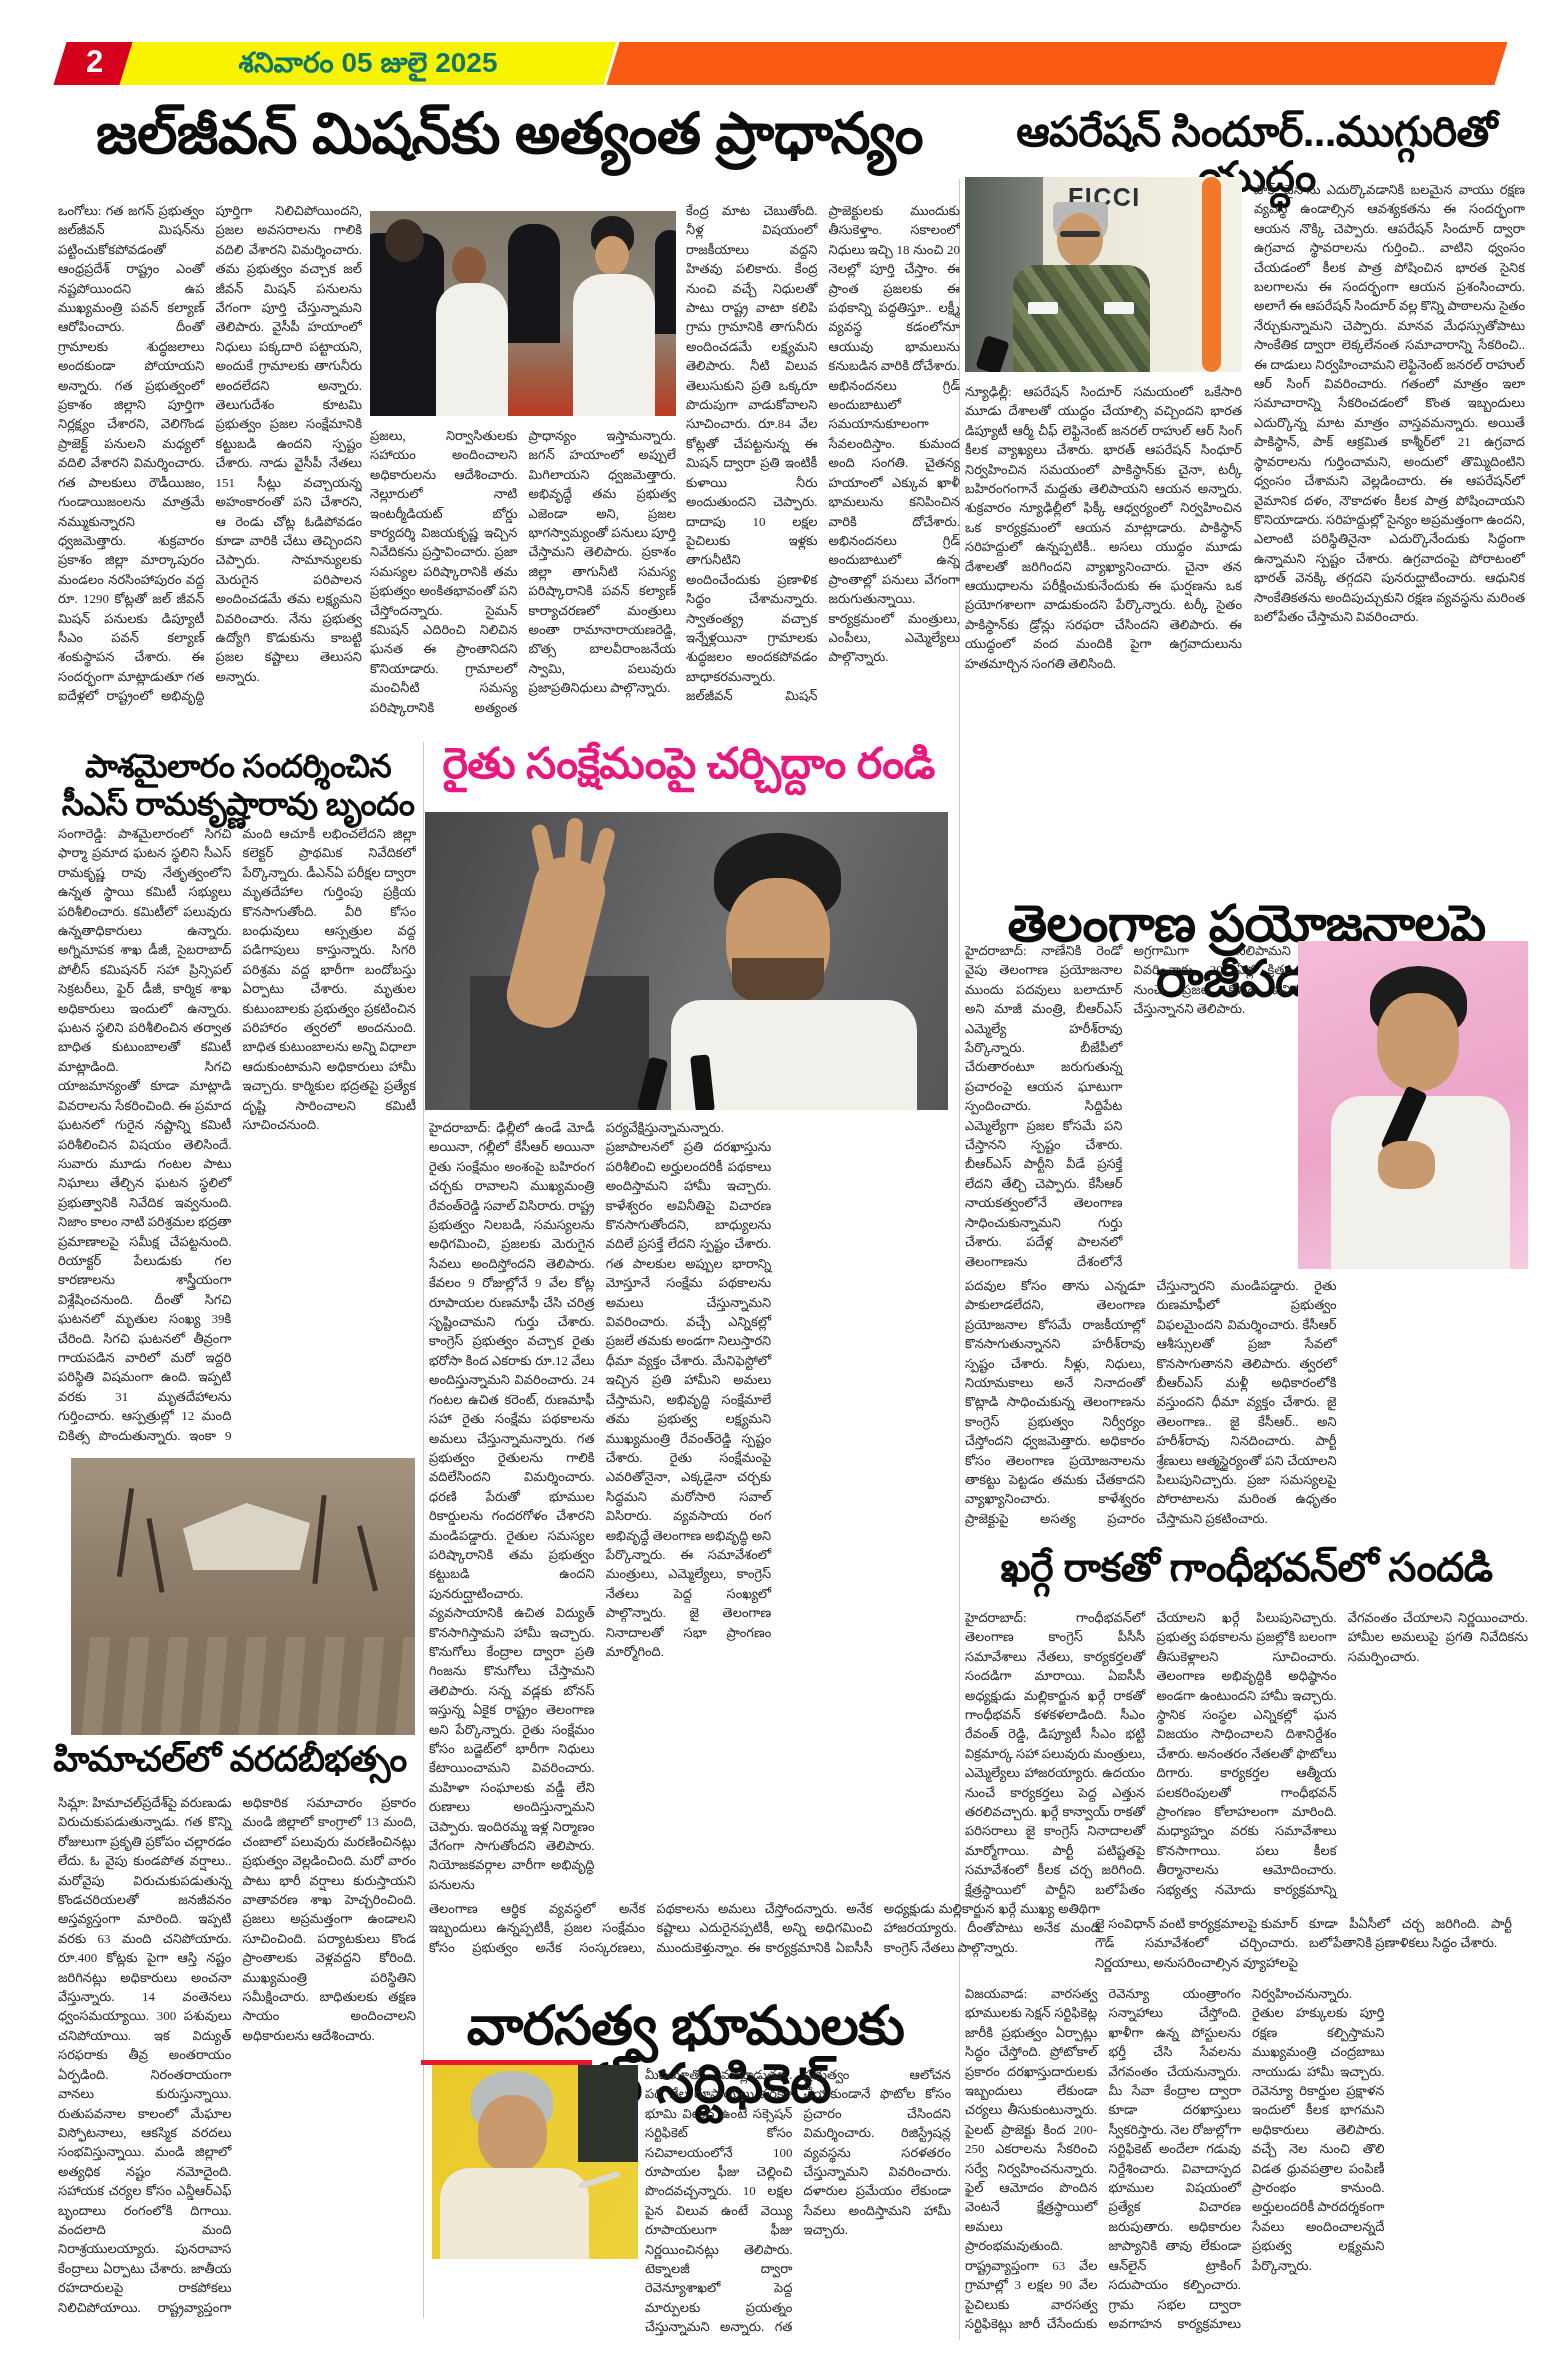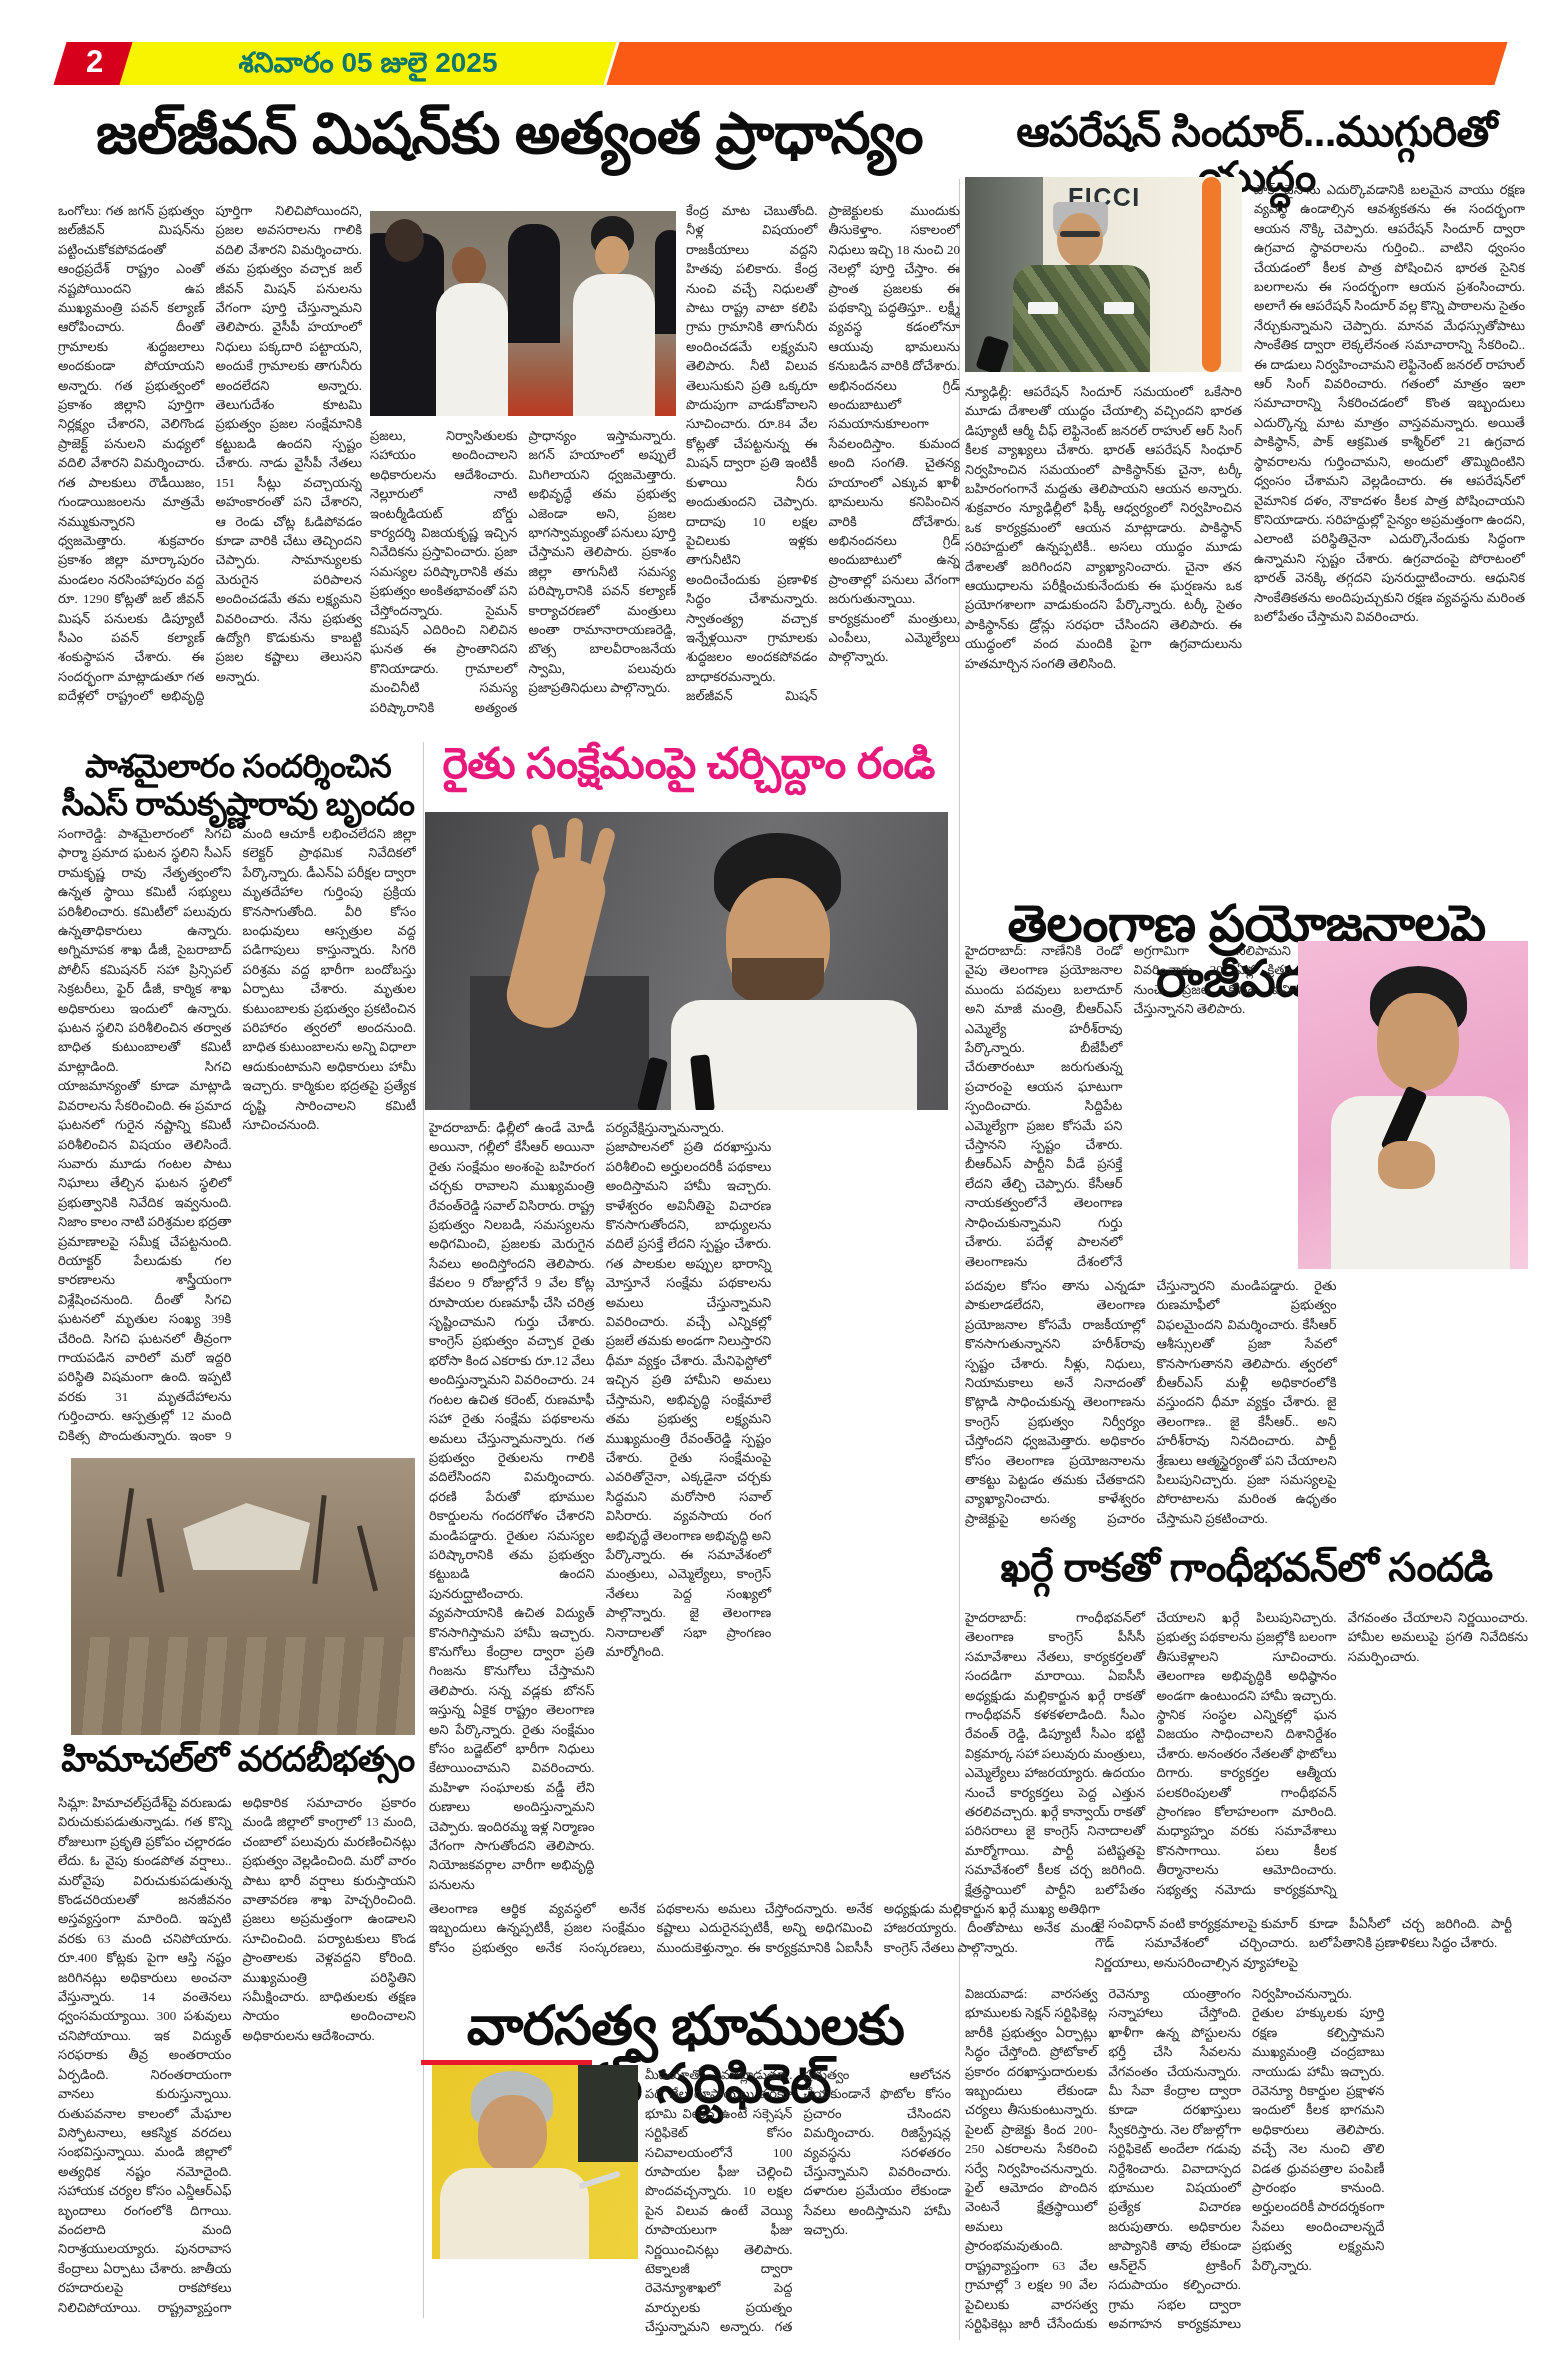--- a/index.html
+++ b/index.html
@@ -20,7 +20,7 @@
   #hl-rythu{left:429px;top:740px;width:519px;font-size:43px;color:#e9187c;}
   #hl-cs{left:60px;top:747px;width:356px;font-size:32px;line-height:1.2;}
   #hl-telangana{left:965px;top:896px;width:563px;font-size:51px;}
-  #hl-himachal{left:60px;top:1740px;width:356px;font-size:35px;}
+  #hl-himachal{left:52px;top:1740px;width:356px;font-size:35px;}
   #hl-kharge{left:965px;top:1546px;width:563px;font-size:40px;}
   #hl-varasatva{left:421px;top:1996px;width:529px;font-size:54px;}
   #rule-varasatva{left:421px;top:2060px;width:171px;height:5.2px;background:#e8192c;}

